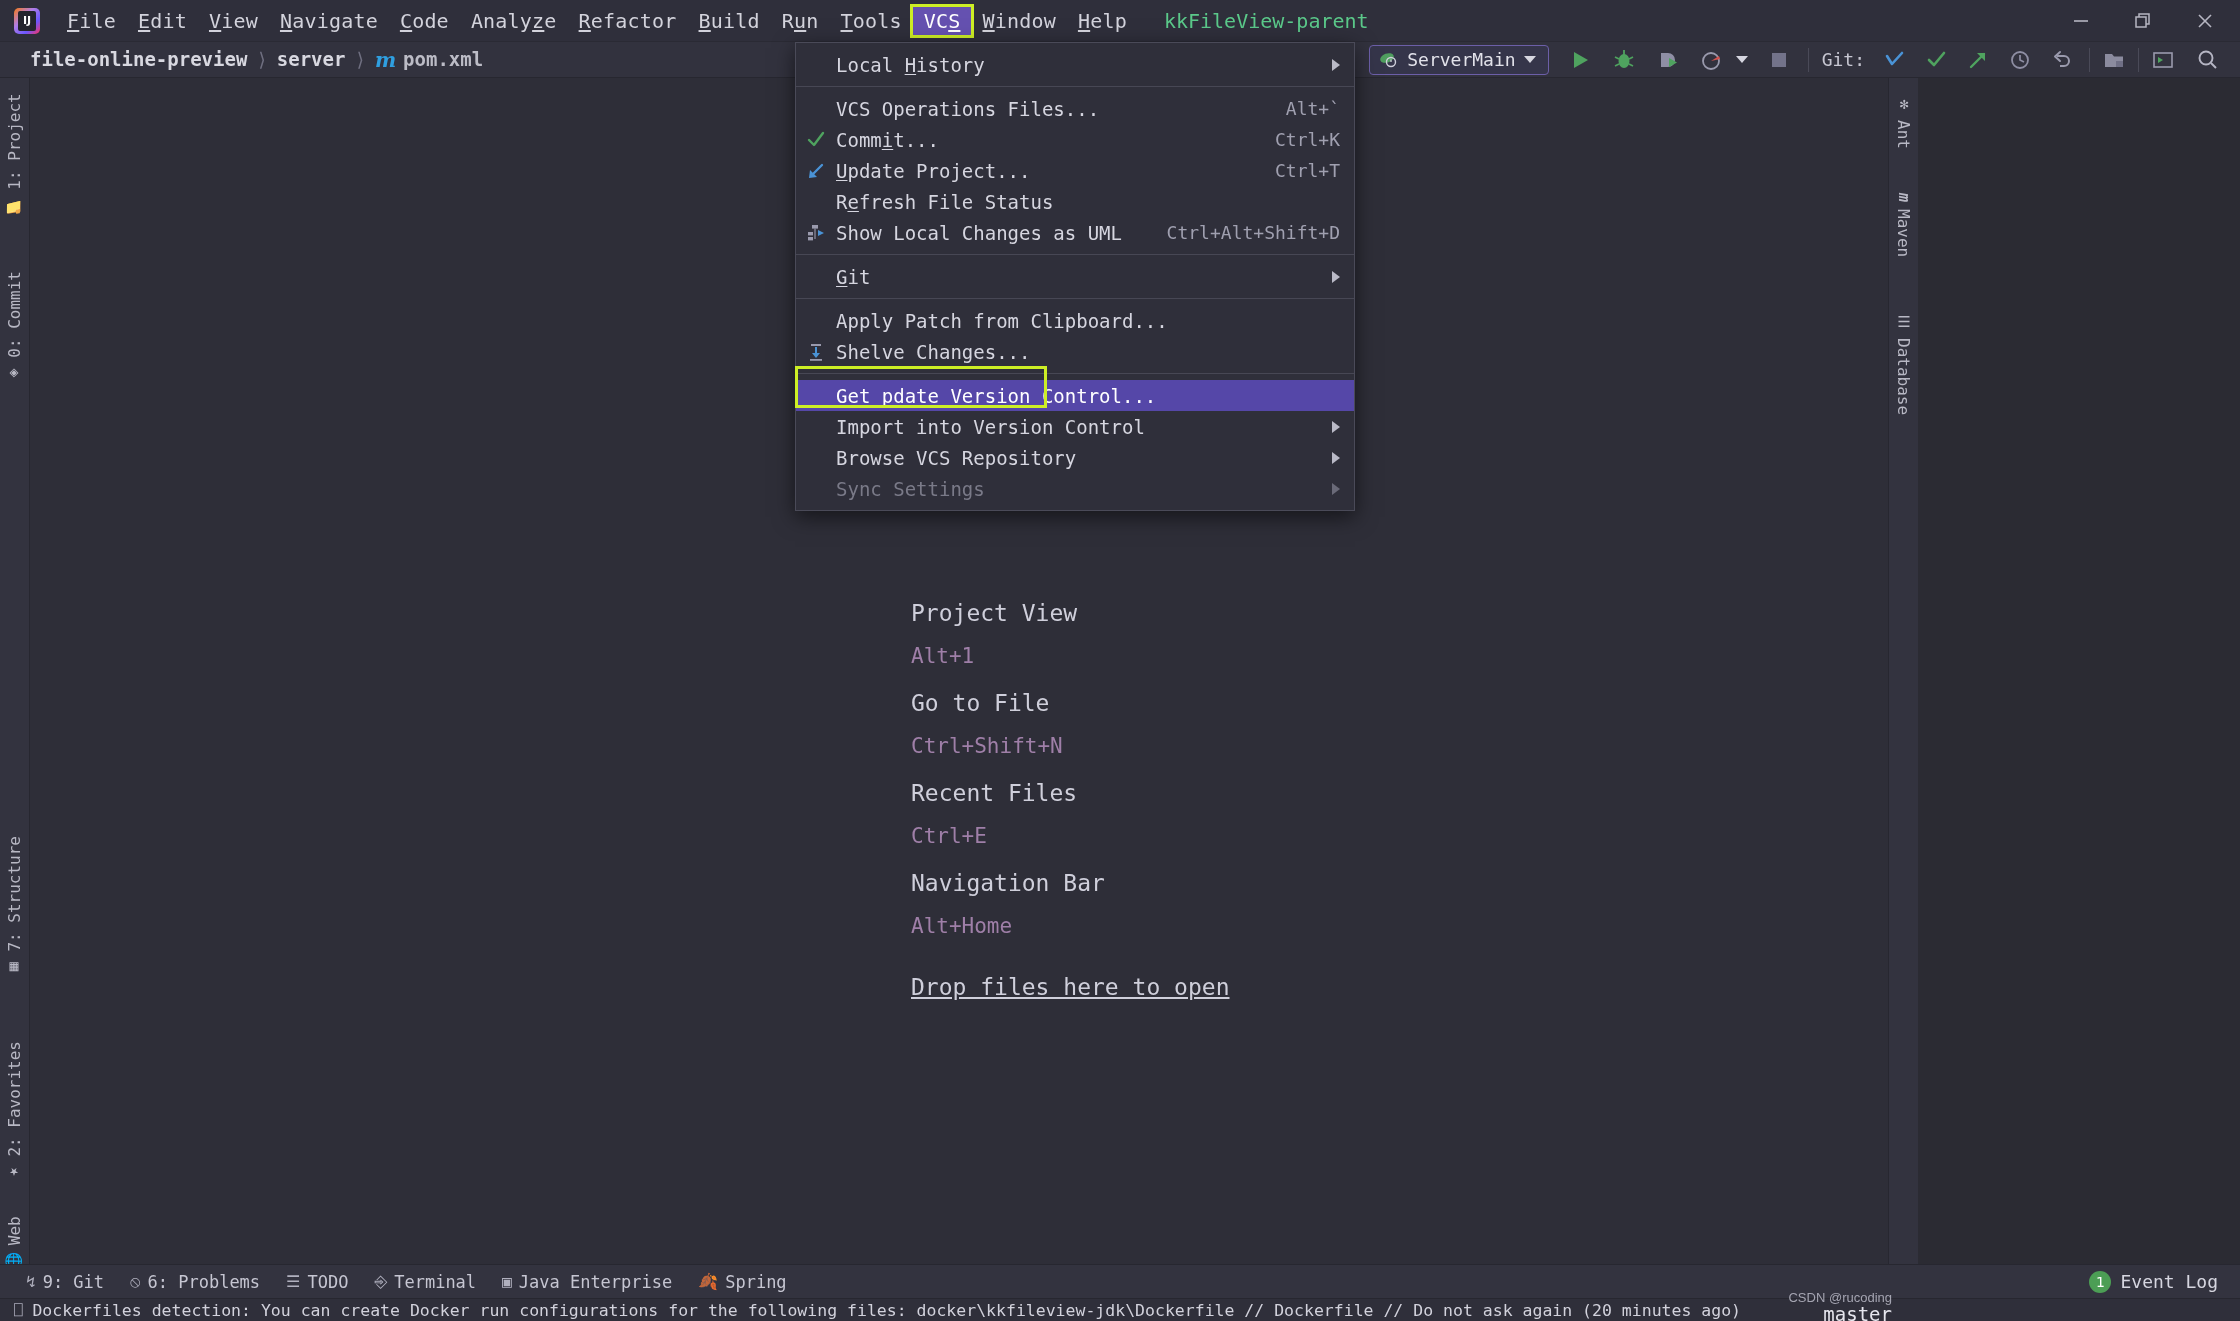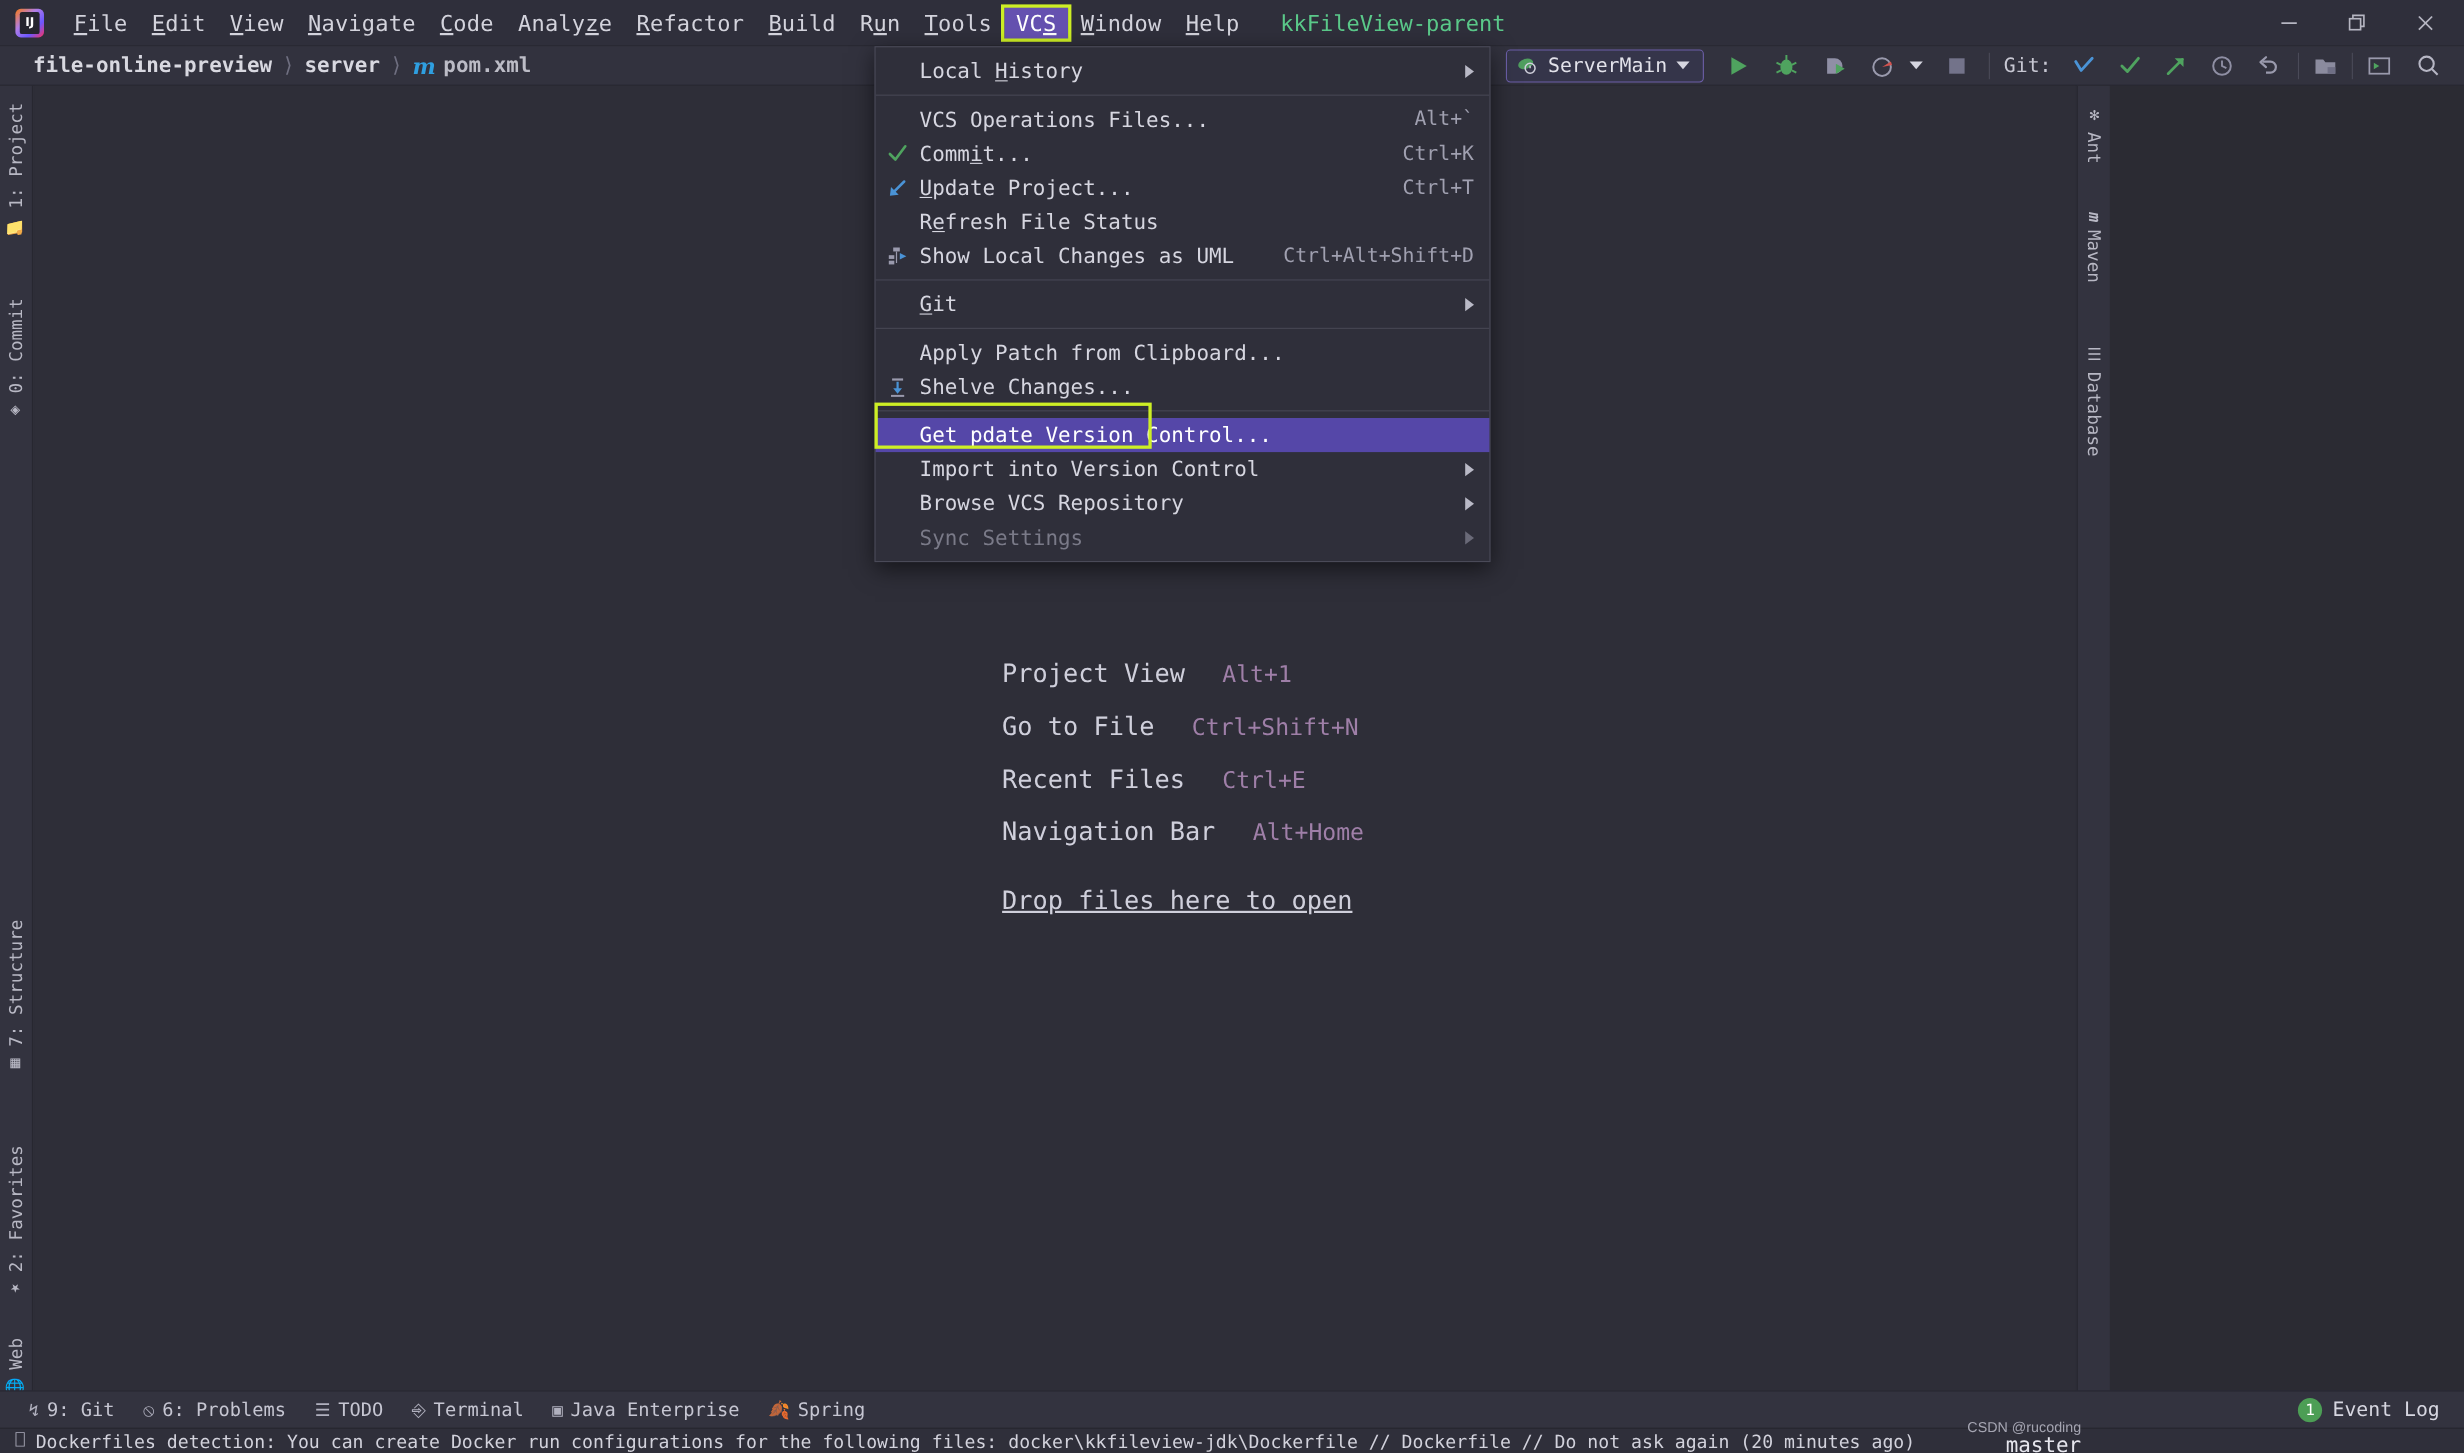--- a/index.html
+++ b/index.html
@@ -118,7 +118,7 @@
     position: absolute; left: 880px; top: 522px;
     display: flex; flex-direction: column; gap: 22px;
   }
-  .hint { display: flex; align-items: baseline; gap: 34px; }
+  .hint { display: flex; align-items: baseline; gap: 18px; flex-direction: column; }
   .hint .label { color: #cfcfdb; font-size: 23px; white-space: nowrap; }
   .hint .key   { color: #9f7fa8; font-size: 21px; white-space: nowrap; }
   .hint.plain .label { color: #cfcfdb; text-decoration: underline; }

